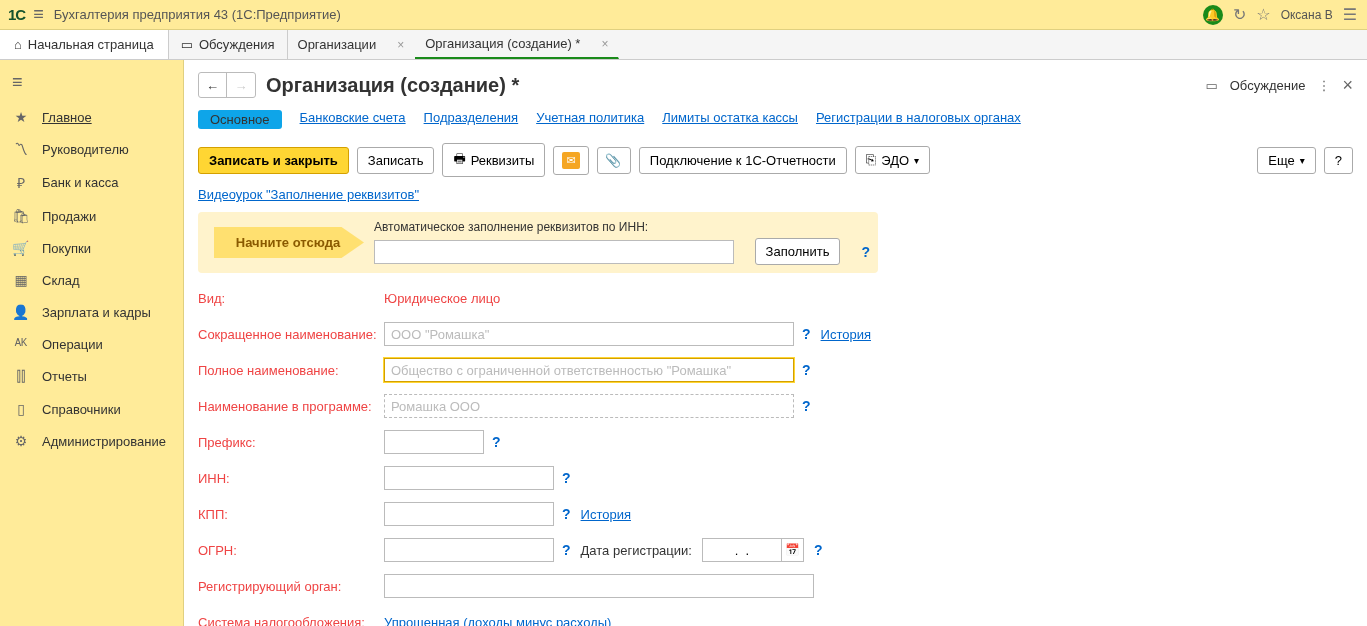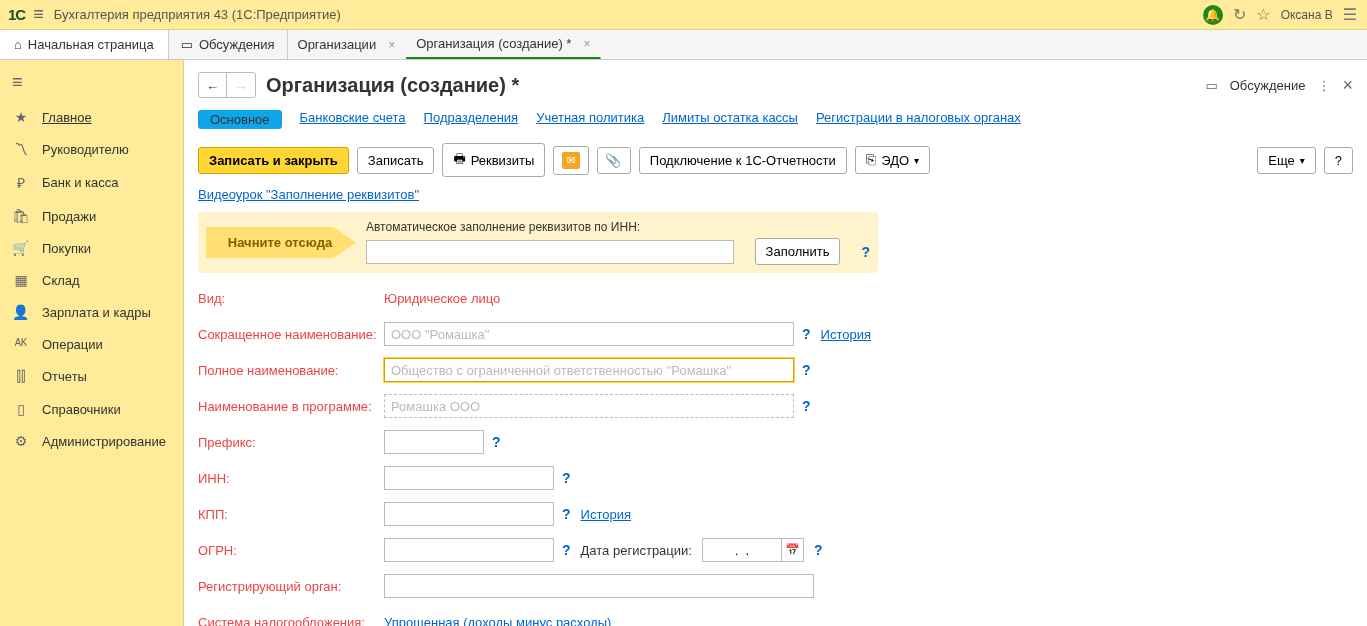--- a/index.html
+++ b/index.html
@@ -18,7 +18,7 @@
 .tabs-row { height: 30px; display: flex; align-items: stretch; border-bottom: 1px solid #ccc; background: #f5f5f5; }
 .home-tab { display: flex; align-items: center; padding: 0 14px; background: #fff; border-right: 1px solid #ccc; gap: 6px; cursor: pointer; }
 .tab-group-left { display: flex; align-items: center; padding: 0 12px; gap: 6px; border-right: 1px solid #ccc; cursor: pointer; }
-.tab { display: flex; align-items: center; padding: 0 10px; gap: 12px; cursor: pointer; border-right: 1px solid transparent; }
+.tab { display: flex; align-items: center; padding: 0 10px; gap: 21px; cursor: pointer; border-right: 1px solid transparent; }
 .tab.active { border-bottom: 2px solid #1a8a1a; }
 .tab .close-x { color: #999; font-size: 12px; }
 

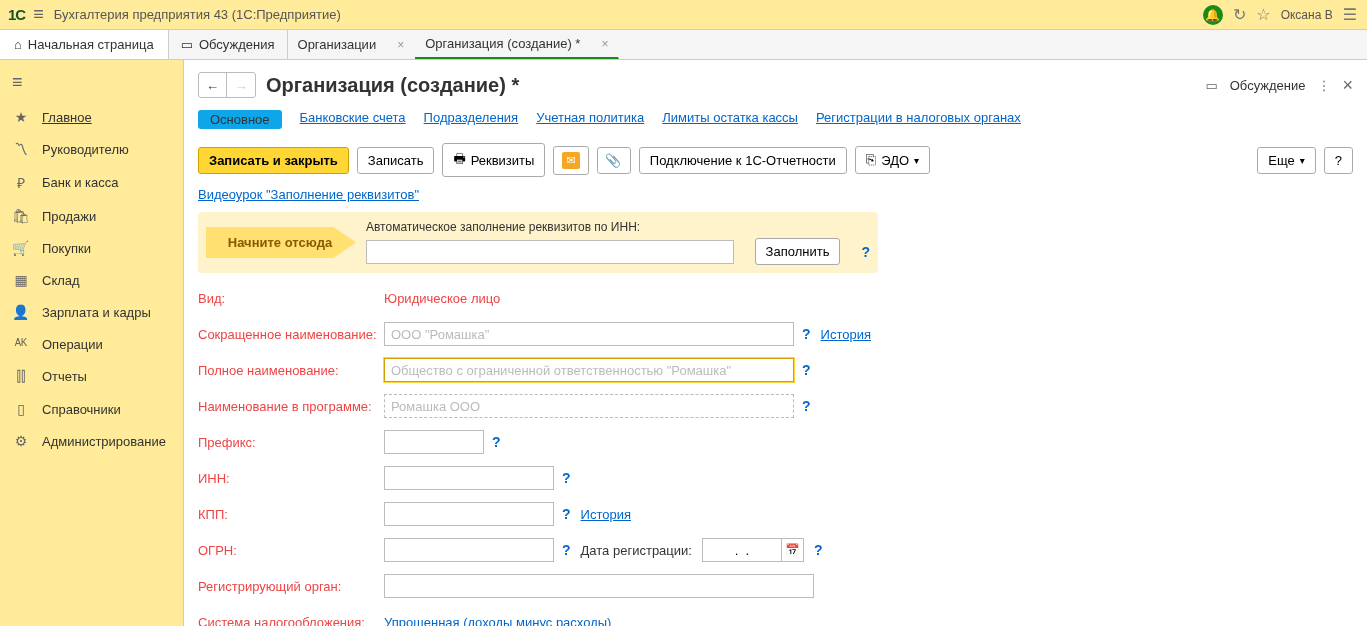--- a/index.html
+++ b/index.html
@@ -58,7 +58,7 @@
 .video-link { margin-top: 10px; display: inline-block; }
 
 .start-block { display: flex; margin-top: 10px; background: #fff3cc; border-radius: 4px; padding: 8px; gap: 10px; width: 680px; align-items: center; }
-.start-arrow { background: #ffe070; padding: 8px 12px 8px 10px; font-size: 13px; color: #8a5a00; position: relative; clip-path: polygon(0 0, 85% 0, 100% 50%, 85% 100%, 0 100%); width: 150px; font-weight: bold; text-align: center; }
+.start-arrow { background: #ffe070; padding: 8px 12px 8px 10px; font-size: 13px; color: #8a5a00; position: relative; clip-path: polygon(0 0, 85% 0, 100% 50%, 85% 100%, 0 100%); width: 150px; font-weight: bold; text-align: center; margin-left: 8px; }
 .auto-fill { flex: 1; }
 .auto-fill-label { font-size: 12px; color: #333; margin-bottom: 4px; }
 .auto-fill-row { display: flex; gap: 21px; align-items: center; }

